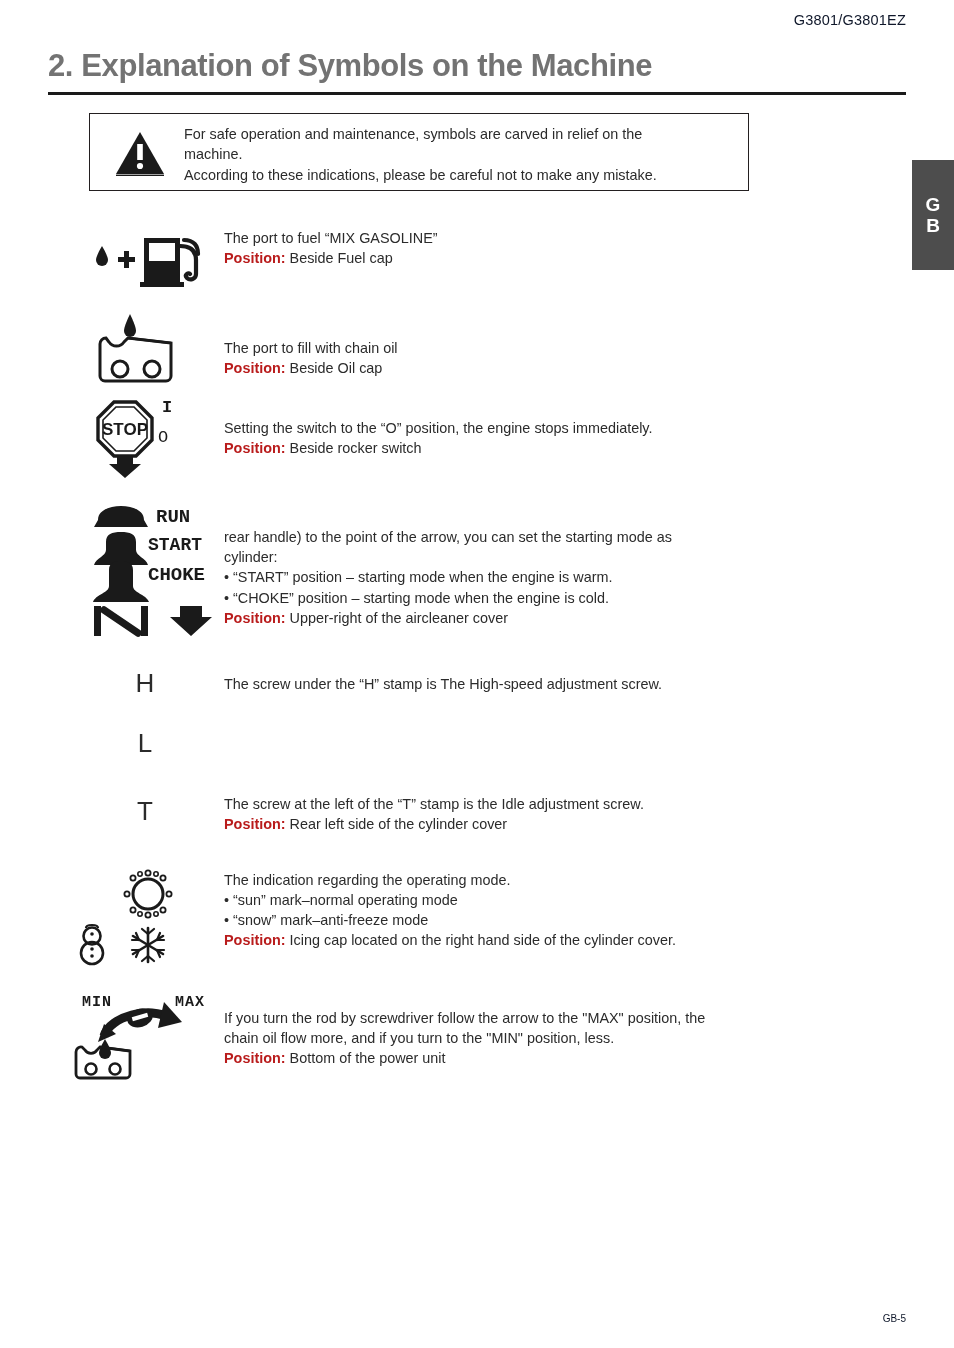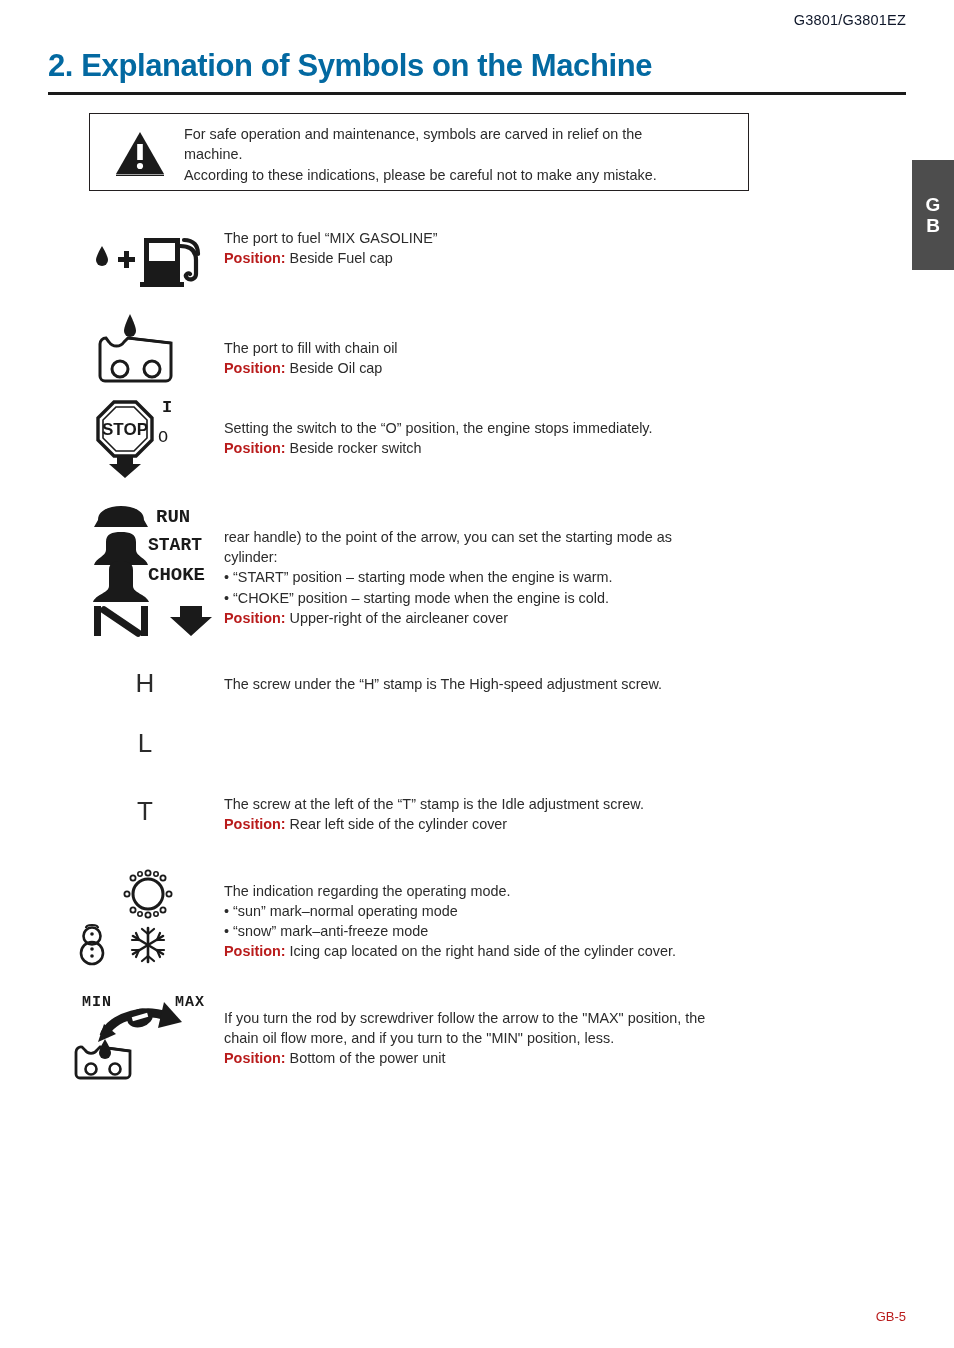--- a/index.html
+++ b/index.html
@@ -34,7 +34,7 @@
     font-size: 31px;
     font-weight: bold;
     letter-spacing: -0.4px;
-    color: #0369a1;
+    color: #737373;
     white-space: nowrap;
   }
 

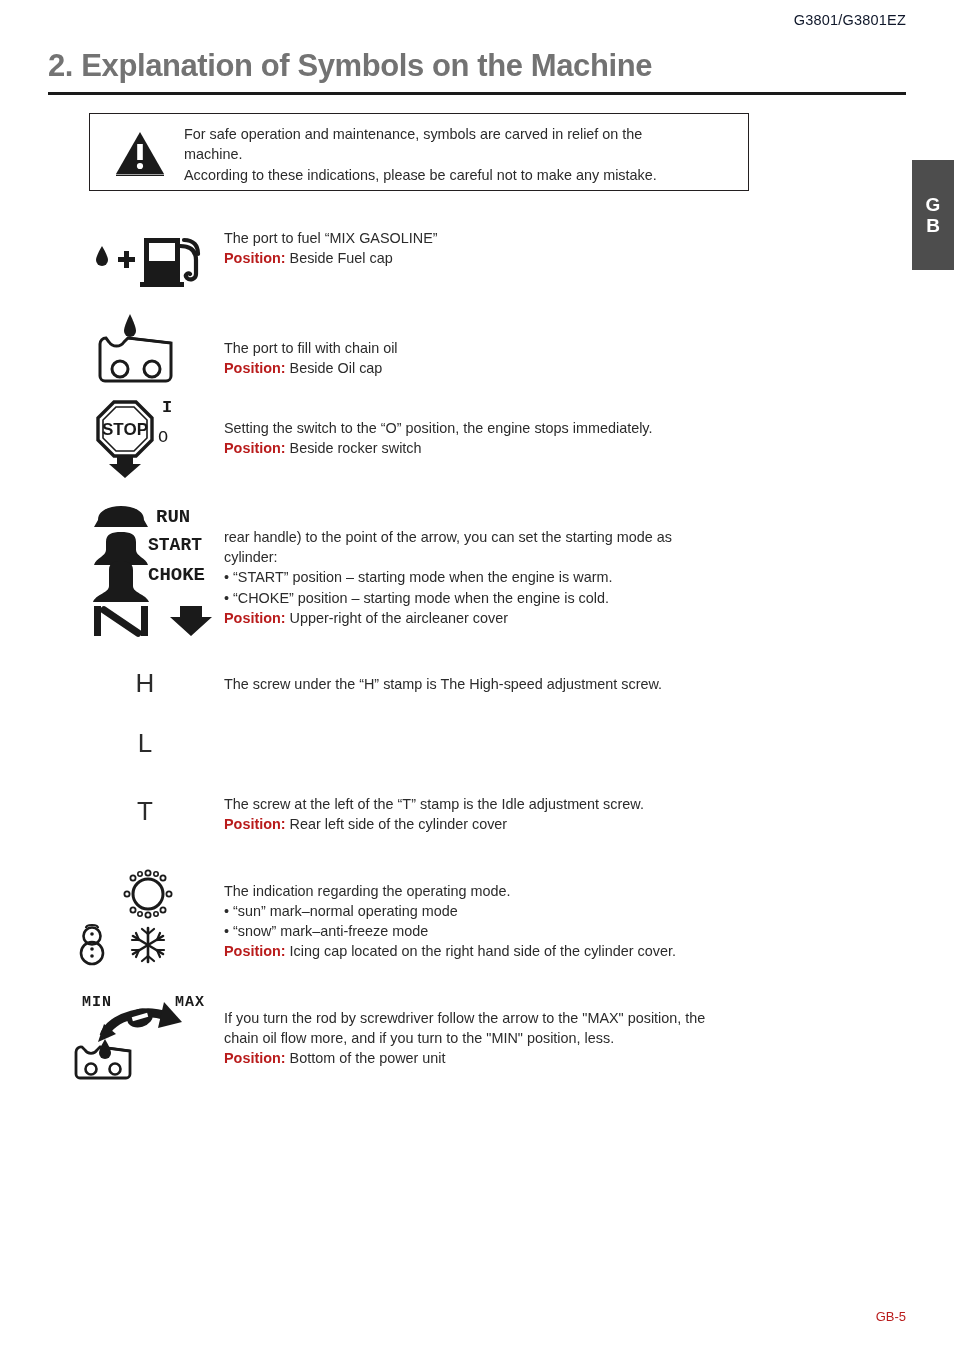--- a/index.html
+++ b/index.html
@@ -323,7 +323,7 @@
       </g>
     </svg>
   </div>
-  <div class="desc" style="top:15px;">
+  <div class="desc" style="top:4px;">
     <span>The indication regarding the operating mode.</span><br>
     <span>• “sun” mark–normal operating mode</span><br>
     <span>• “snow” mark–anti-freeze mode</span><br>

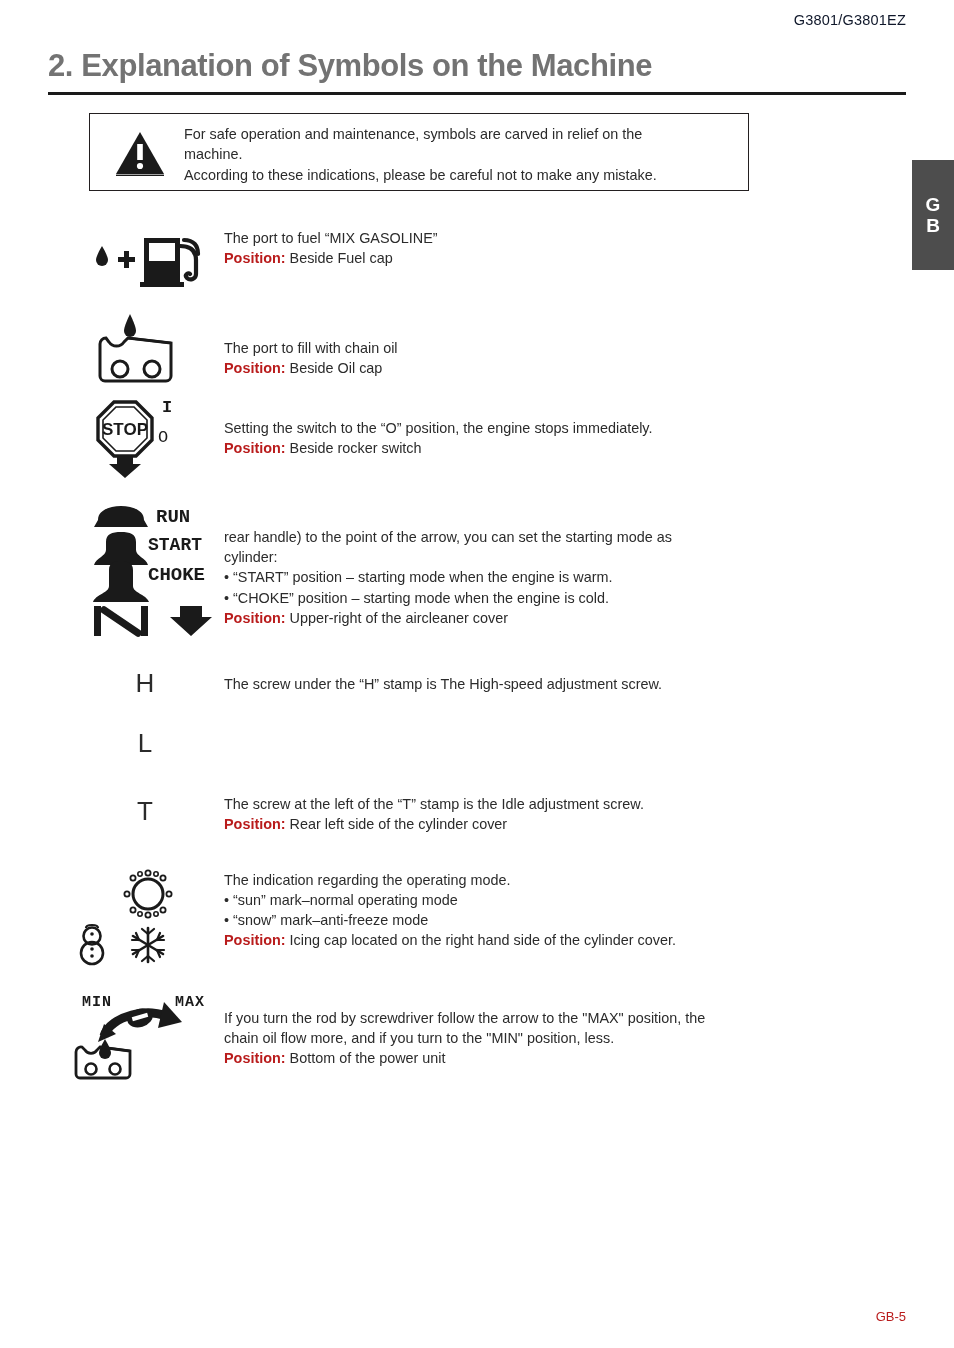--- a/index.html
+++ b/index.html
@@ -360,6 +360,6 @@
   </div>
 </div>
 
-<div style="position:absolute;bottom:24px;right:48px;font-size:13px;color:#b91c1c;">GB-5</div>
+<div style="position:absolute;bottom:24px;right:48px;font-size:10px;color:#0f172a;">GB-5</div>
 
 </body></html>

